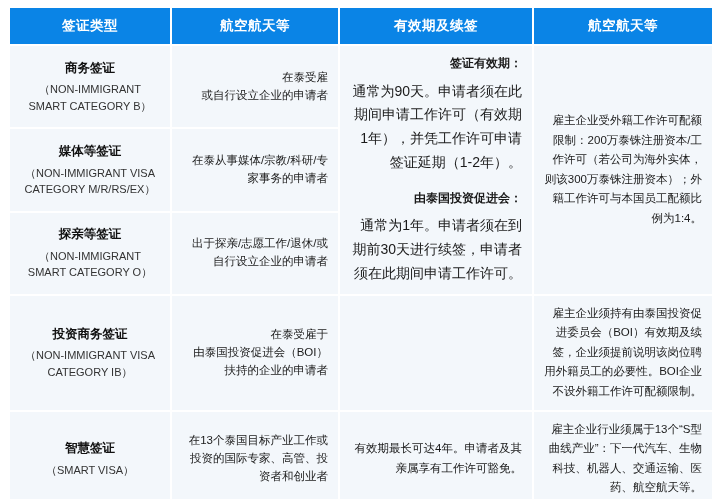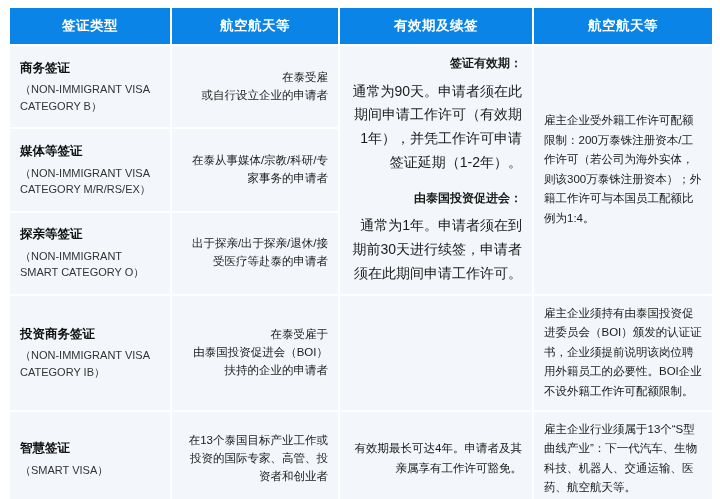--- a/index.html
+++ b/index.html
@@ -49,6 +49,7 @@
 
   td.cell-type {
     background: #eef4fa;
+    text-align: center;
   }
   td.cell-people {
     background: #f2f6fa;

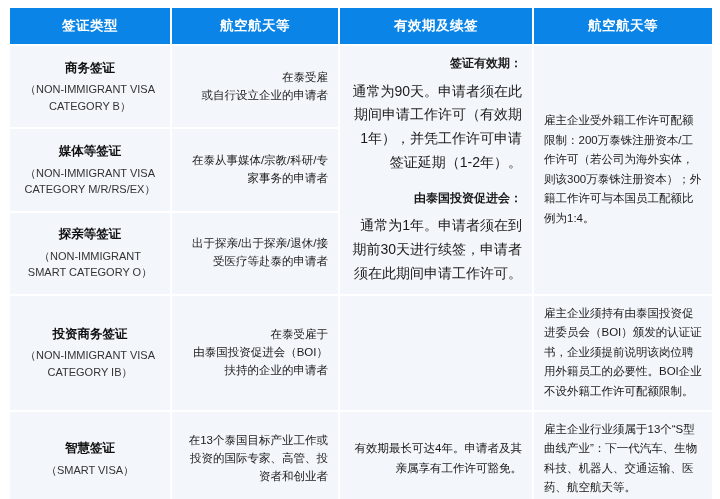--- a/index.html
+++ b/index.html
@@ -121,7 +121,7 @@
       <tr>
         <td class="cell-type">
           <span class="type-name">商务签证</span>
-          <span class="type-sub">（NON-IMMIGRANT VISA CATEGORY B）</span>
+          <span class="type-sub">（NON-IMMIGRANT SMART CATEGORY B）</span>
         </td>
         <td class="cell-people" style="white-space:pre-line">在泰受雇
 或自行设立企业的申请者</td>

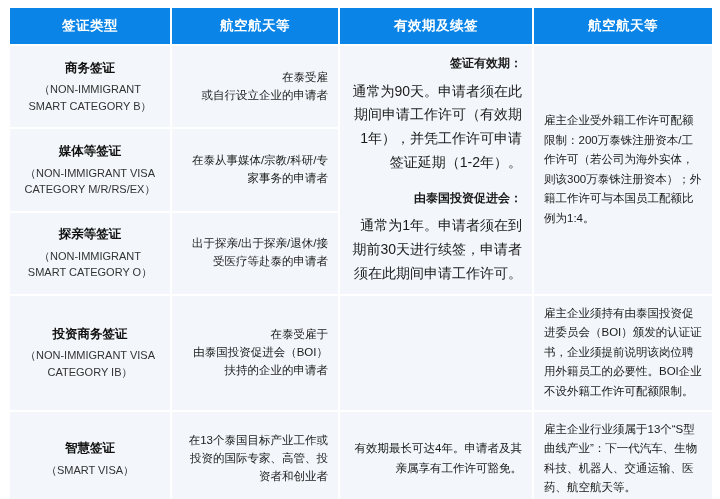--- a/index.html
+++ b/index.html
@@ -61,7 +61,7 @@
   }
   td.cell-cond {
     background: #f6f9fc;
-    text-align: left;
+    text-align: right;
   }
   .type-name {
     font-weight: bold;

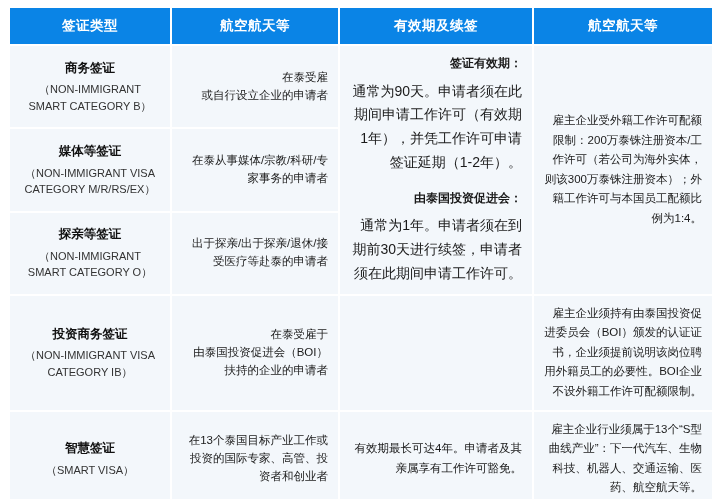--- a/index.html
+++ b/index.html
@@ -149,7 +149,7 @@
           <span class="type-name">探亲等签证</span>
           <span class="type-sub">（NON-IMMIGRANT SMART CATEGORY O）</span>
         </td>
-        <td class="cell-people" style="white-space:pre-line">出于探亲/出于探亲/退休/接受医疗等赴泰的申请者</td>
+        <td class="cell-people" style="white-space:pre-line">出于探亲/志愿工作/退休/或自行设立企业的申请者</td>
       </tr>
 
       <tr class="row-tall">

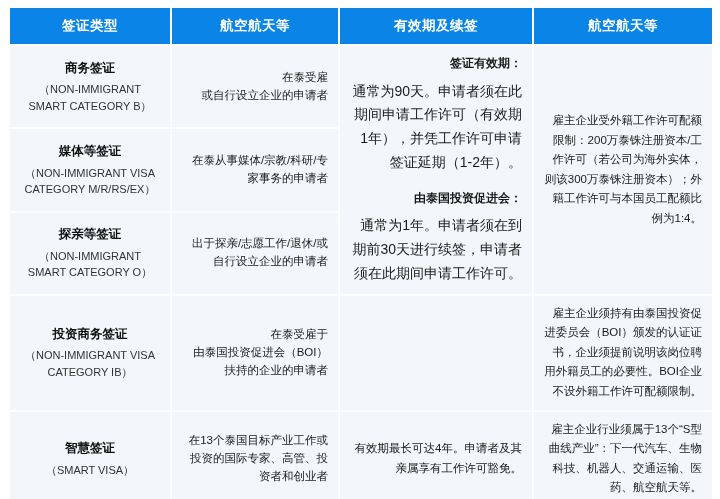--- a/index.html
+++ b/index.html
@@ -161,7 +161,7 @@
 由泰国投资促进会（BOI）扶持的企业的申请者</td>
         <td class="pad-cell"></td>
         <td class="cell-cond">
-          <span class="cond-body">雇主企业须持有由泰国投资促进委员会（BOI）颁发的认证证书，企业须提前说明该岗位聘用外籍员工的必要性。BOI企业不设外籍工作许可配额限制。</span>
+          <span class="cond-body">雇主企业须持有由泰国投资促进委员会（BOI）有效期及续签，企业须提前说明该岗位聘用外籍员工的必要性。BOI企业不设外籍工作许可配额限制。</span>
         </td>
       </tr>
 

